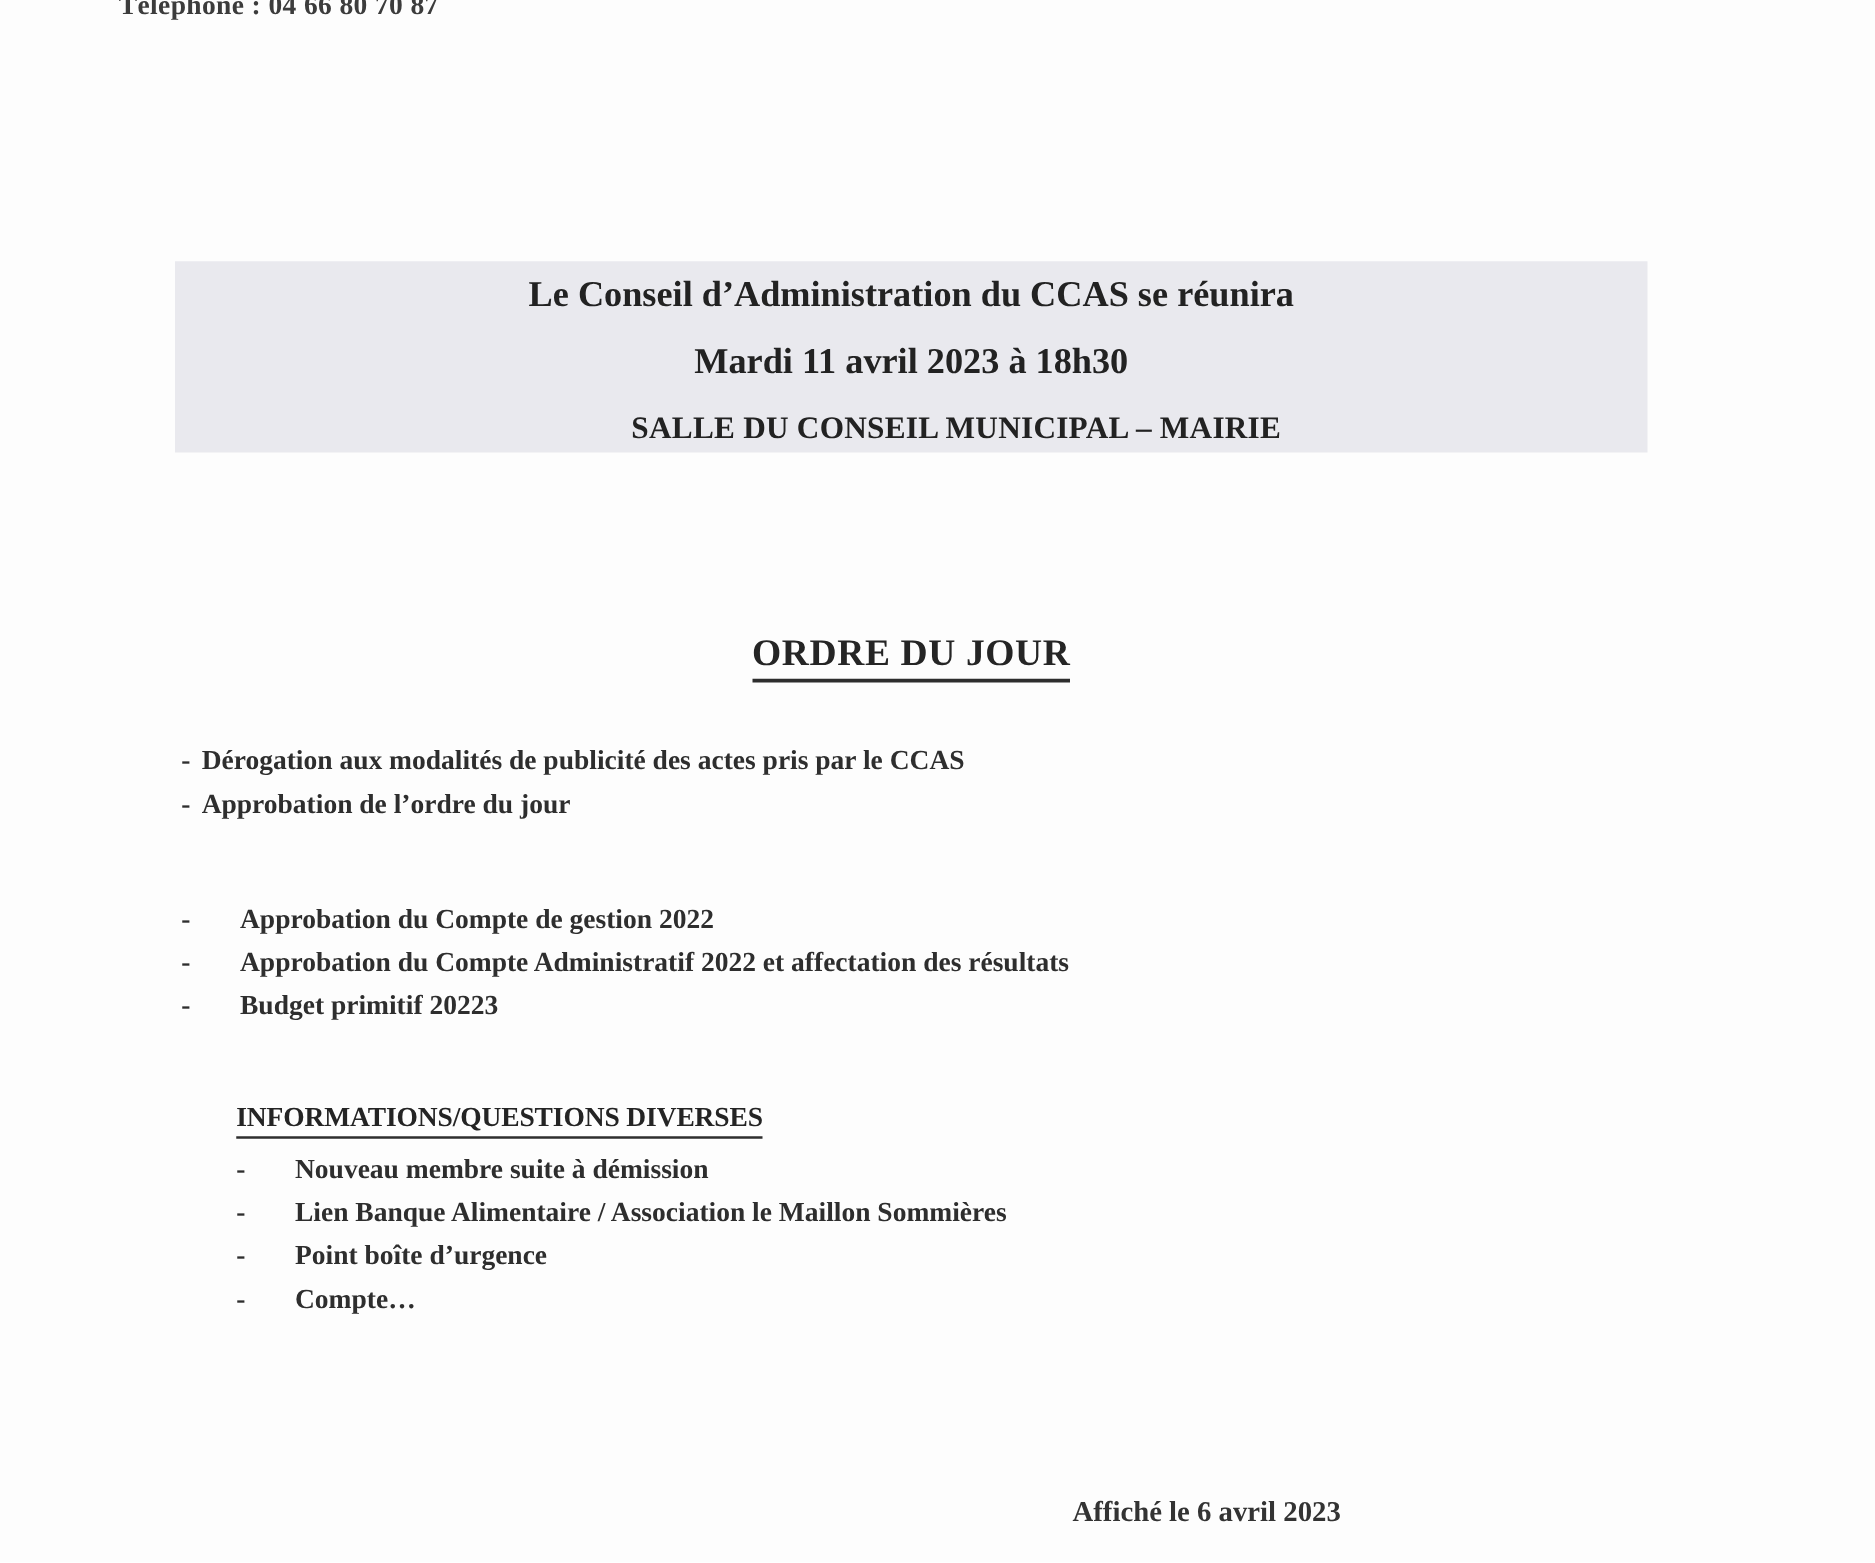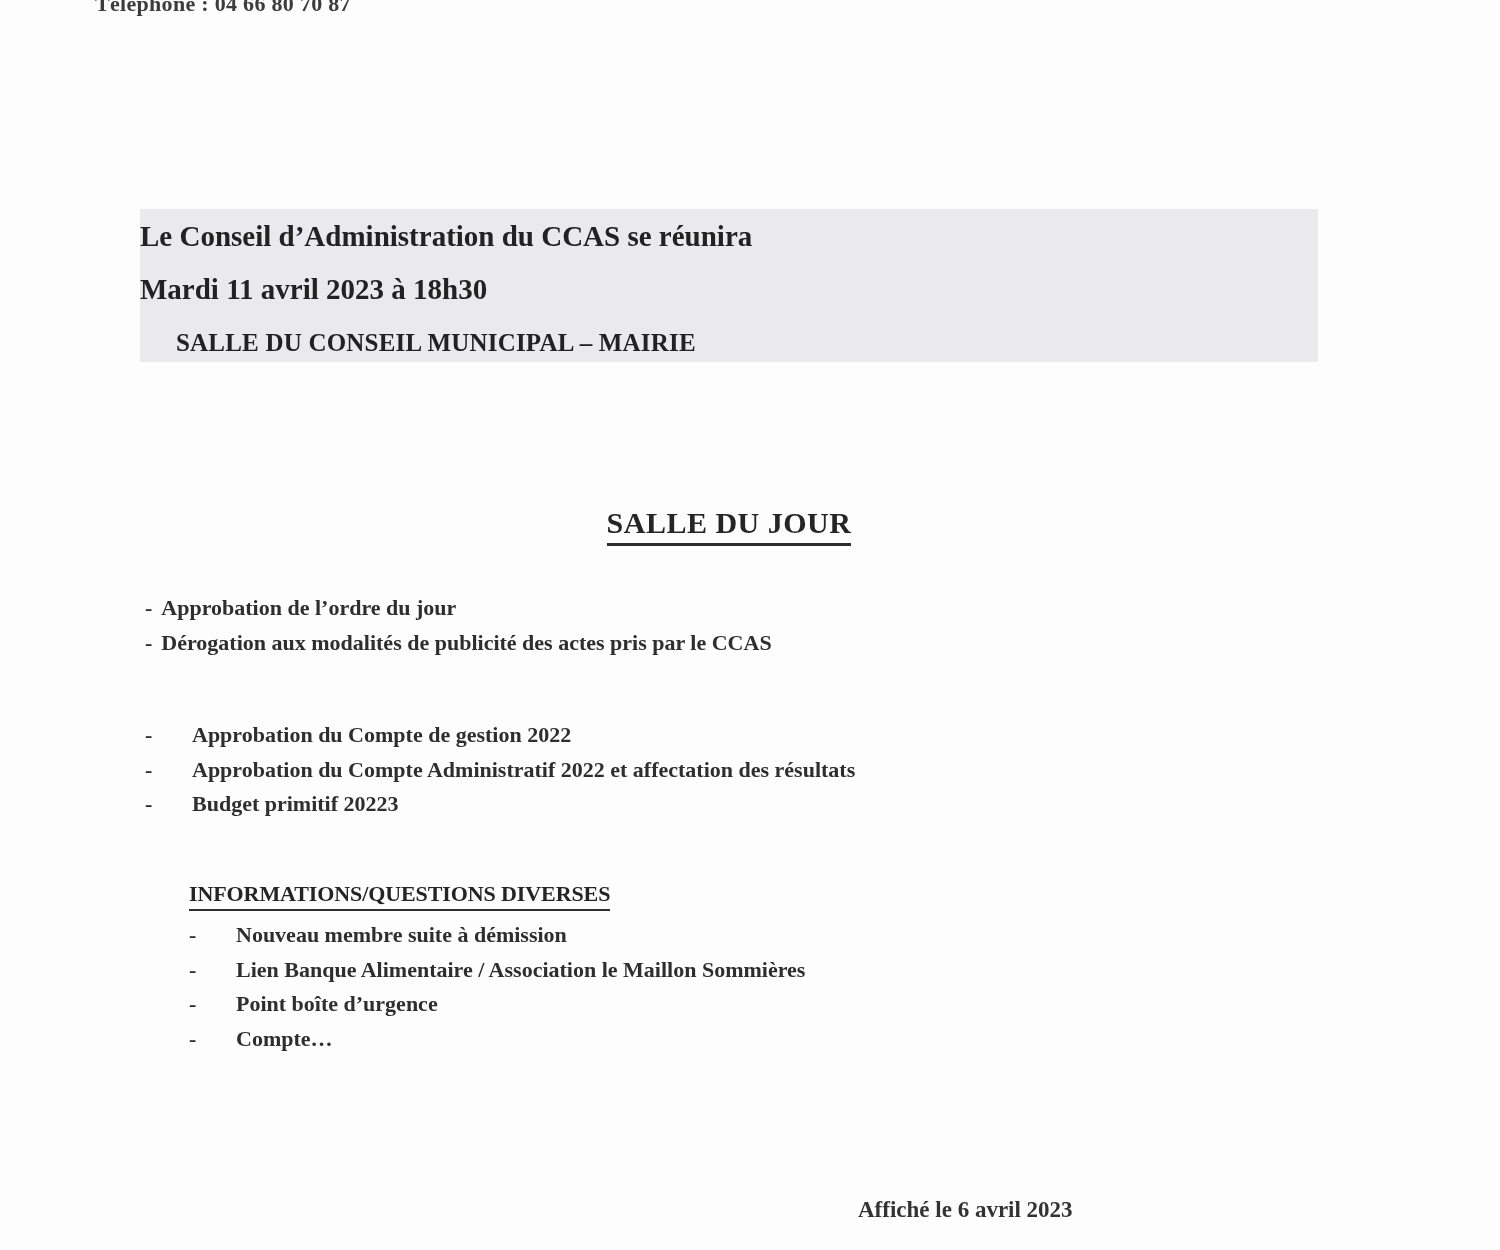--- a/index.html
+++ b/index.html
@@ -28,7 +28,7 @@
     position:absolute;left:140px;top:209px;width:1178px;height:153px;
     background:var(--banner_bg,#e9e9ee);
   }
-  .banner .bline{position:absolute;left:0;width:100%;white-space:nowrap;font-weight:700;color:#222;}
+  .banner .bline{position:absolute;left:0;width:100%;text-align:center;white-space:nowrap;font-weight:700;color:#222;}
   .banner .b1{top:11px;font-size:29px;}
   .banner .b2{top:64px;font-size:29px;}
   .banner .b3{top:120px;font-size:25px;letter-spacing:.2px;padding-left:36px;}

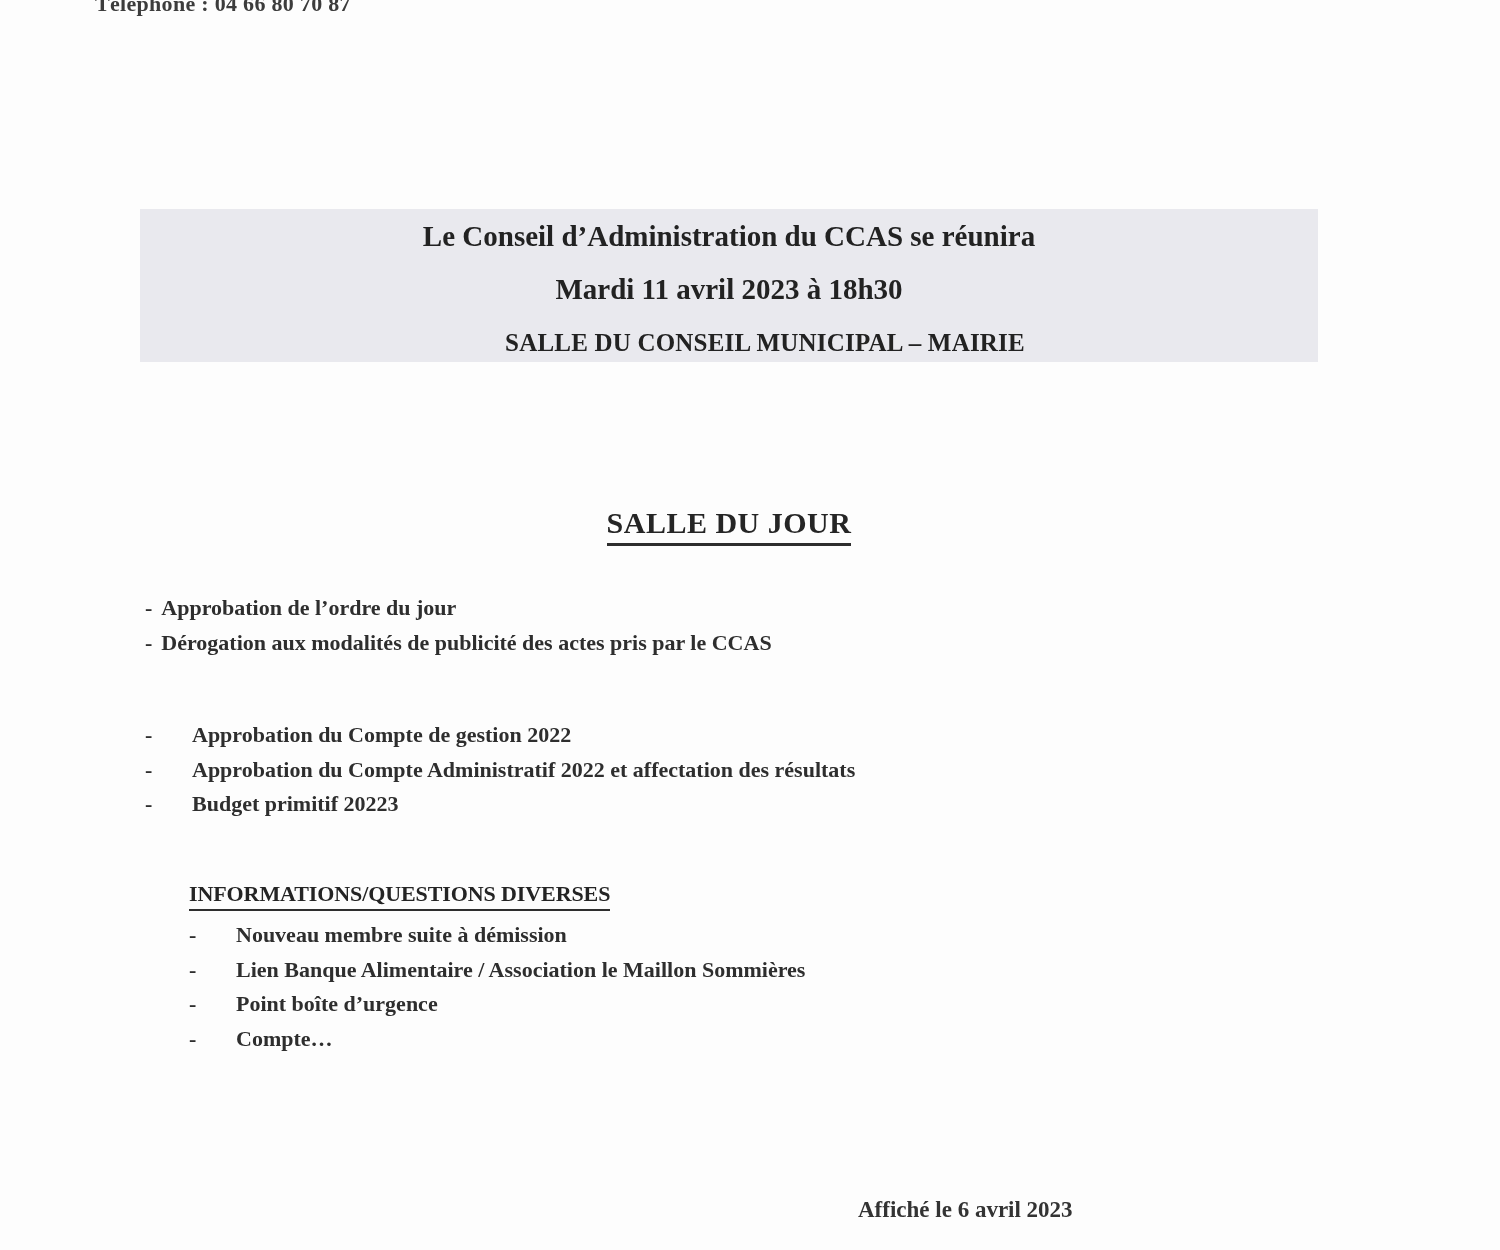--- a/index.html
+++ b/index.html
@@ -83,7 +83,7 @@
   </div>
 
   <div class="title">
-    <span class="u">SALLE DU JOUR</span>
+    <span class="u">ORDRE DU JOUR</span>
   </div>
 
   <div class="section sec1">

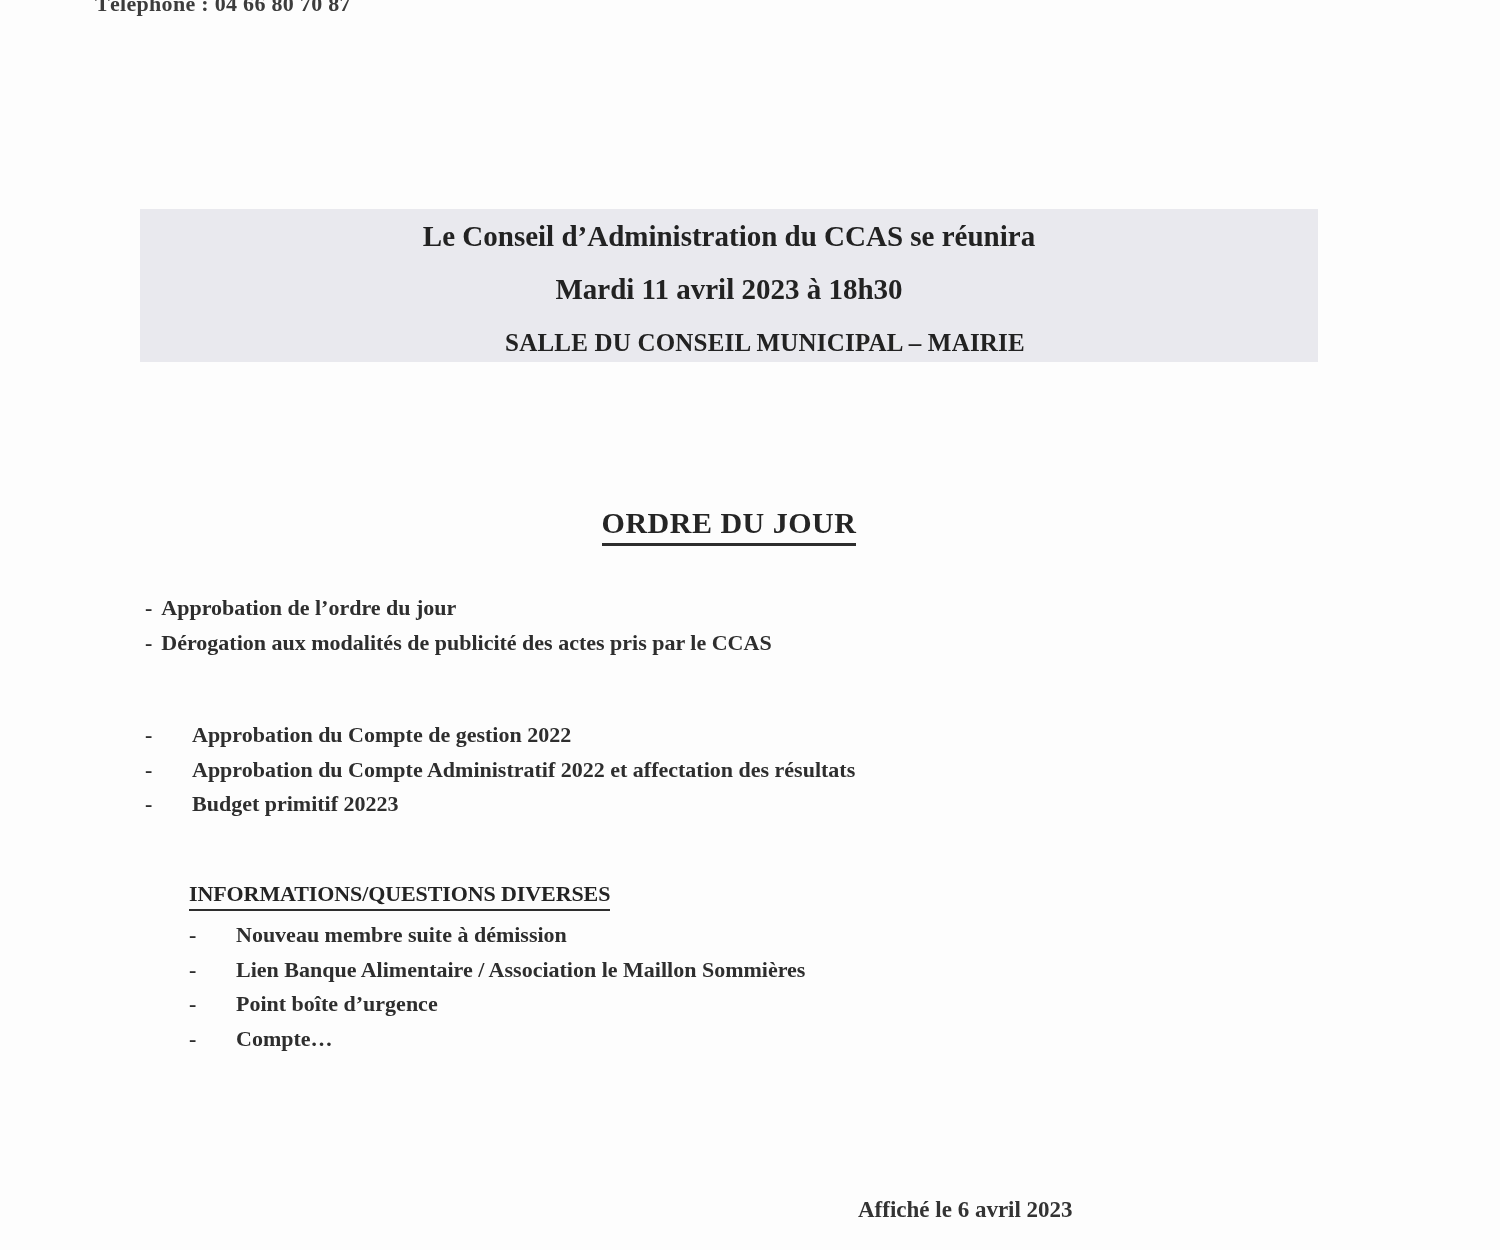--- a/index.html
+++ b/index.html
@@ -88,10 +88,10 @@
 
   <div class="section sec1">
     <div class="item inline">
-      <span class="dash">-</span><span class="txt">Approbation de l’ordre du jour</span>
+      <span class="dash">-</span><span class="txt">Dérogation aux modalités de publicité des actes pris par le CCAS</span>
     </div>
     <div class="item inline">
-      <span class="dash">-</span><span class="txt">Dérogation aux modalités de publicité des actes pris par le CCAS</span>
+      <span class="dash">-</span><span class="txt">Approbation de l’ordre du jour</span>
     </div>
   </div>
 

